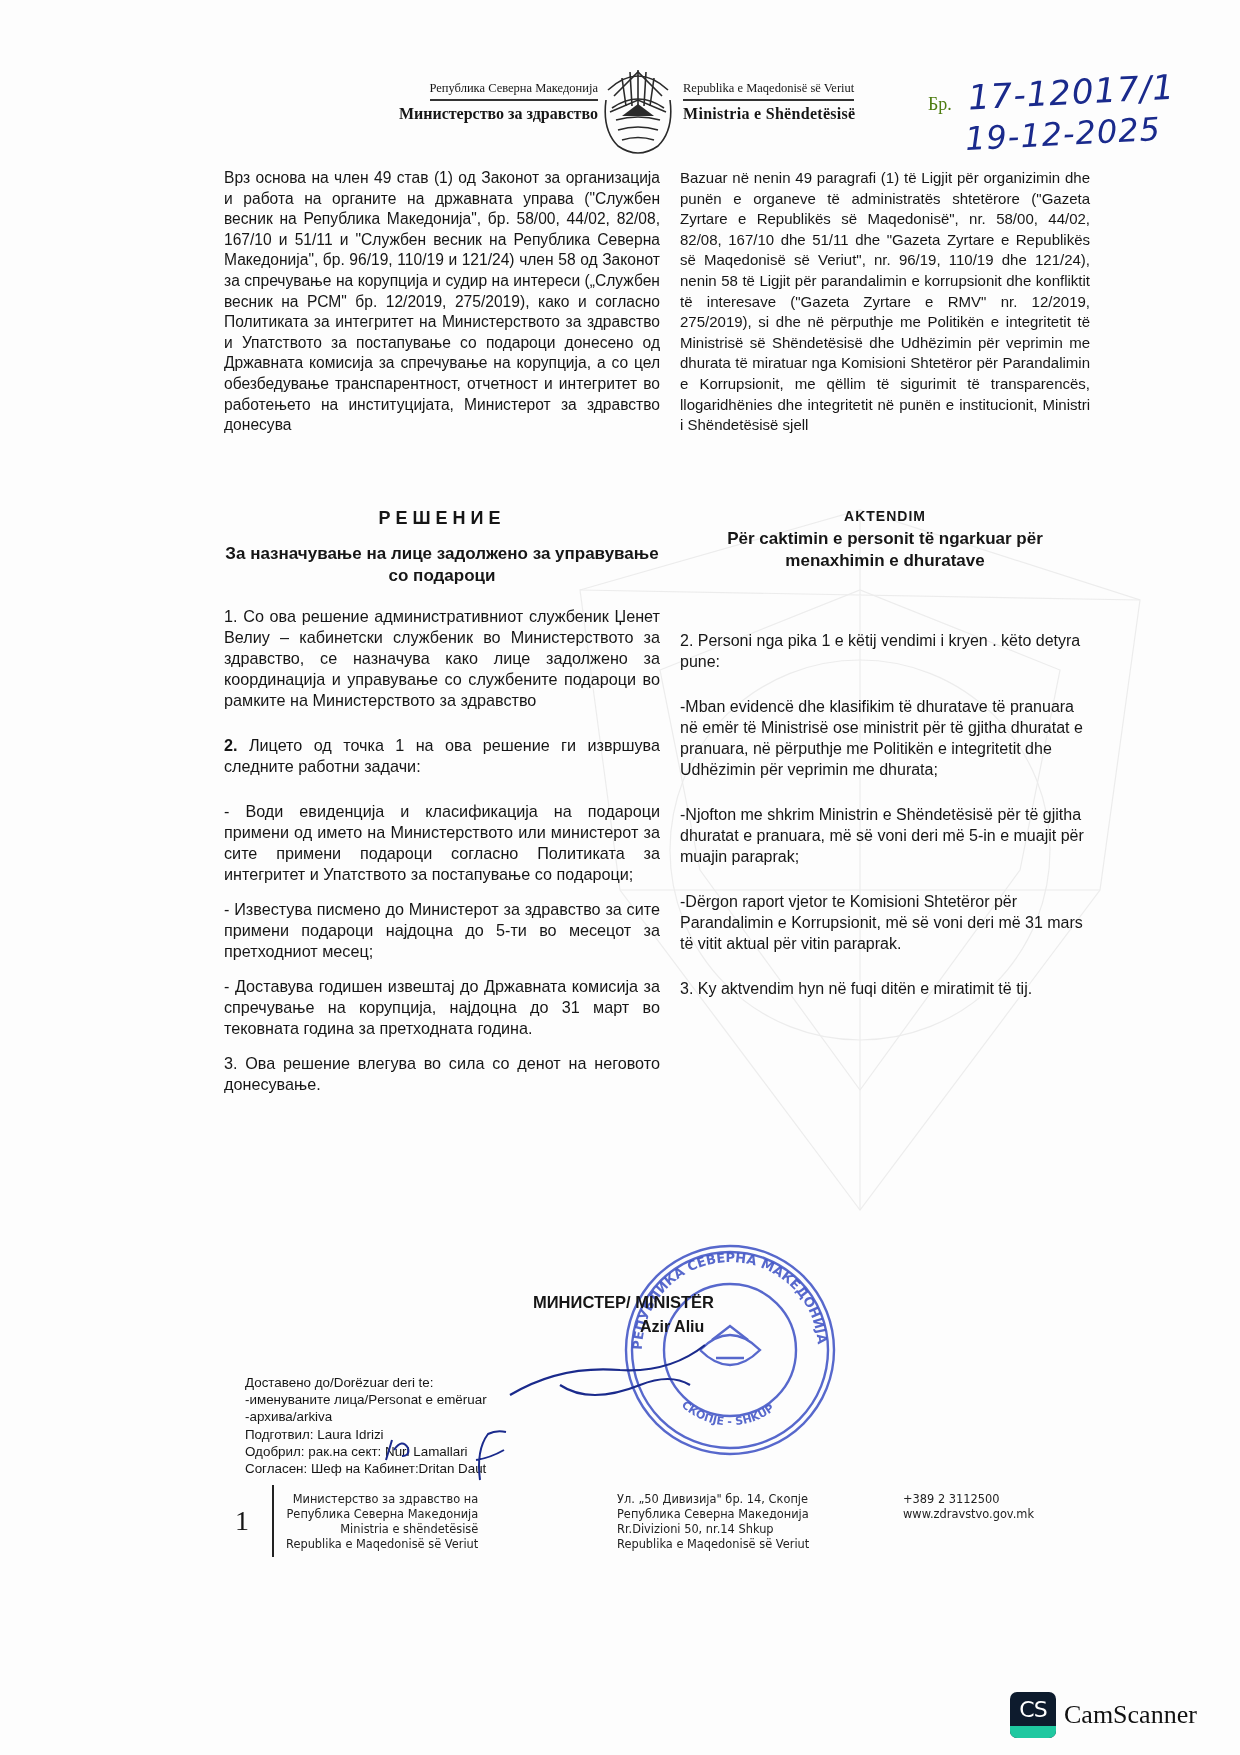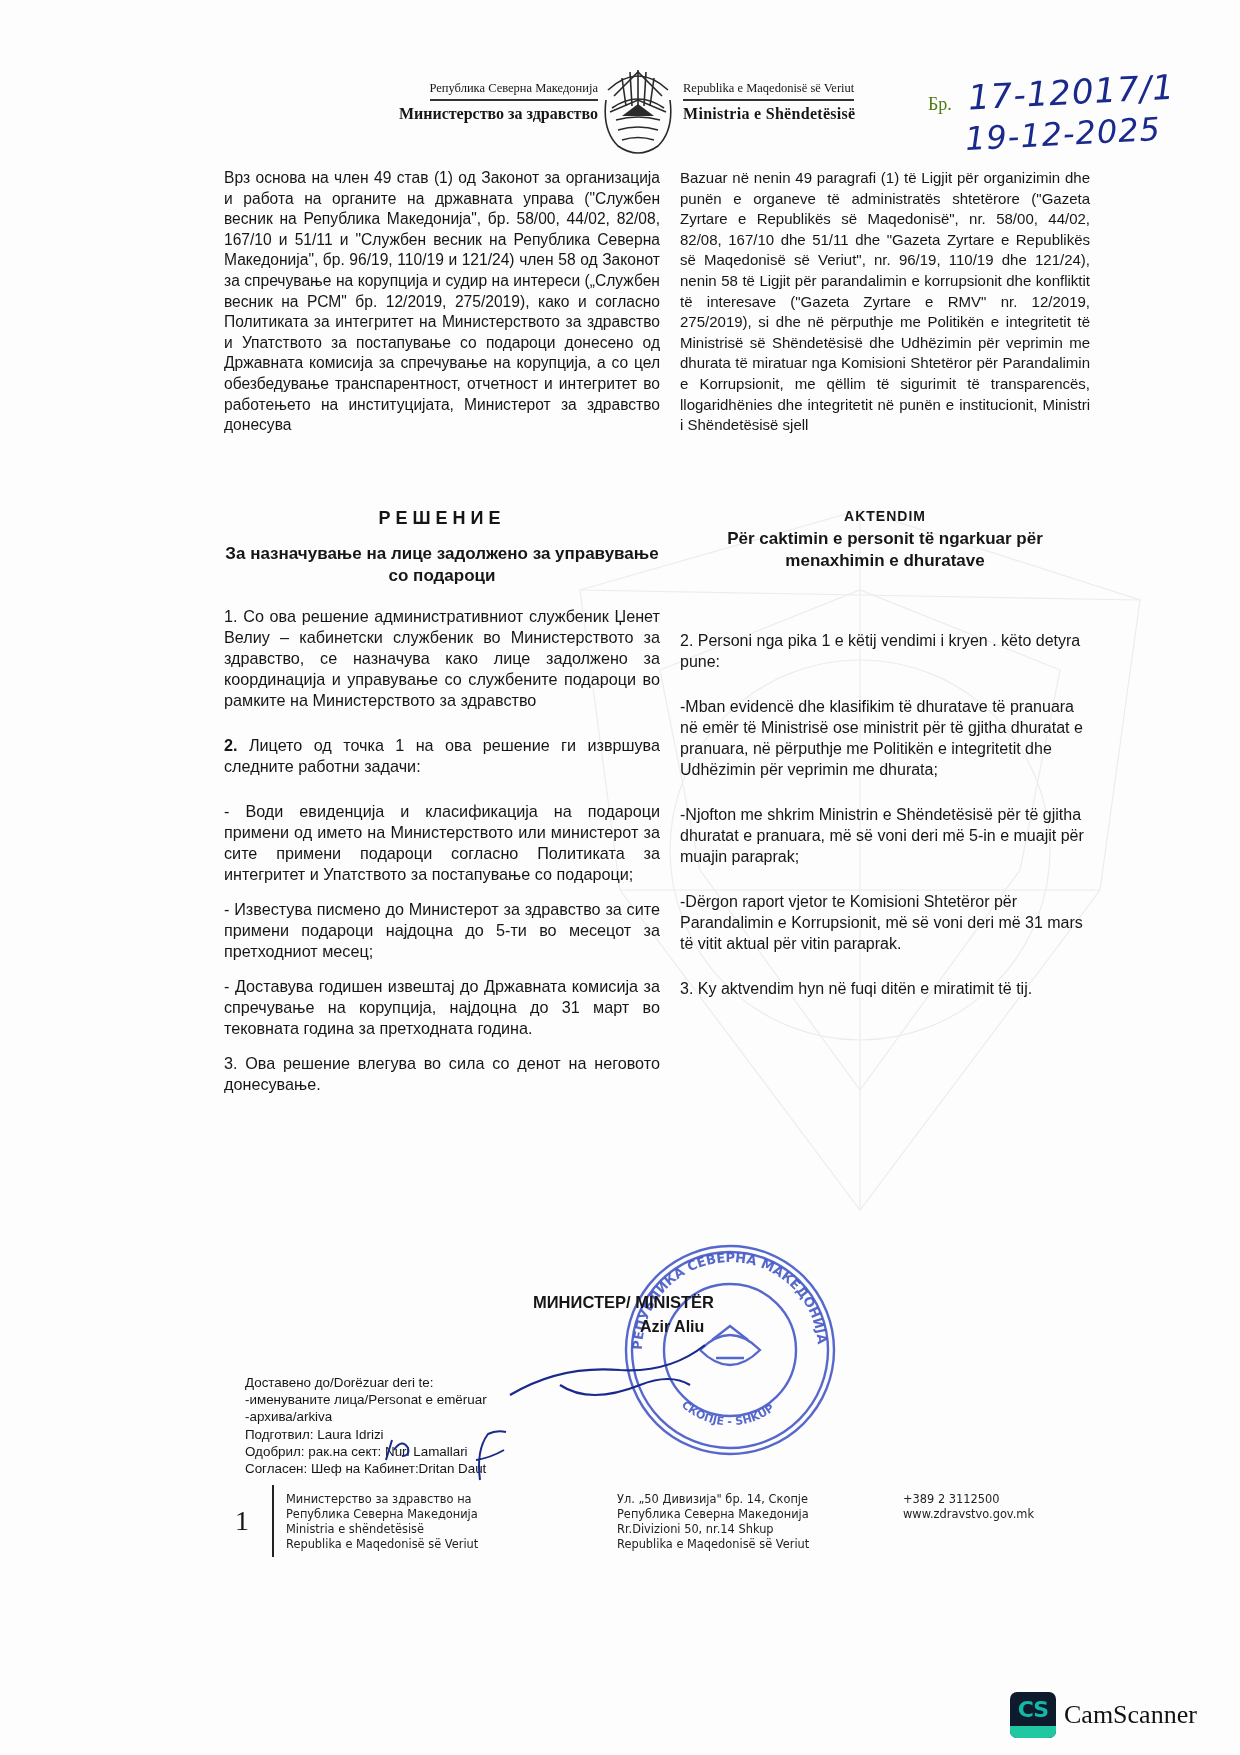--- a/index.html
+++ b/index.html
@@ -51,7 +51,7 @@
   .pg-num { position:absolute; left:235px; top:1505px; font-size:28px; font-family:"Liberation Serif", serif; }
   .pg-bar { position:absolute; left:272px; top:1485px; width:2px; height:72px; background:#222; }
   .foot { position:absolute; top:1492px; font-size:11.4px; line-height:15px; color:#222; font-family:"DejaVu Sans", sans-serif; }
-  .foot1 { left:286px; }
+  .foot1 { left:286px;text-align:right; }
   .foot2 { left:617px; }
   .foot3 { left:903px; }
 

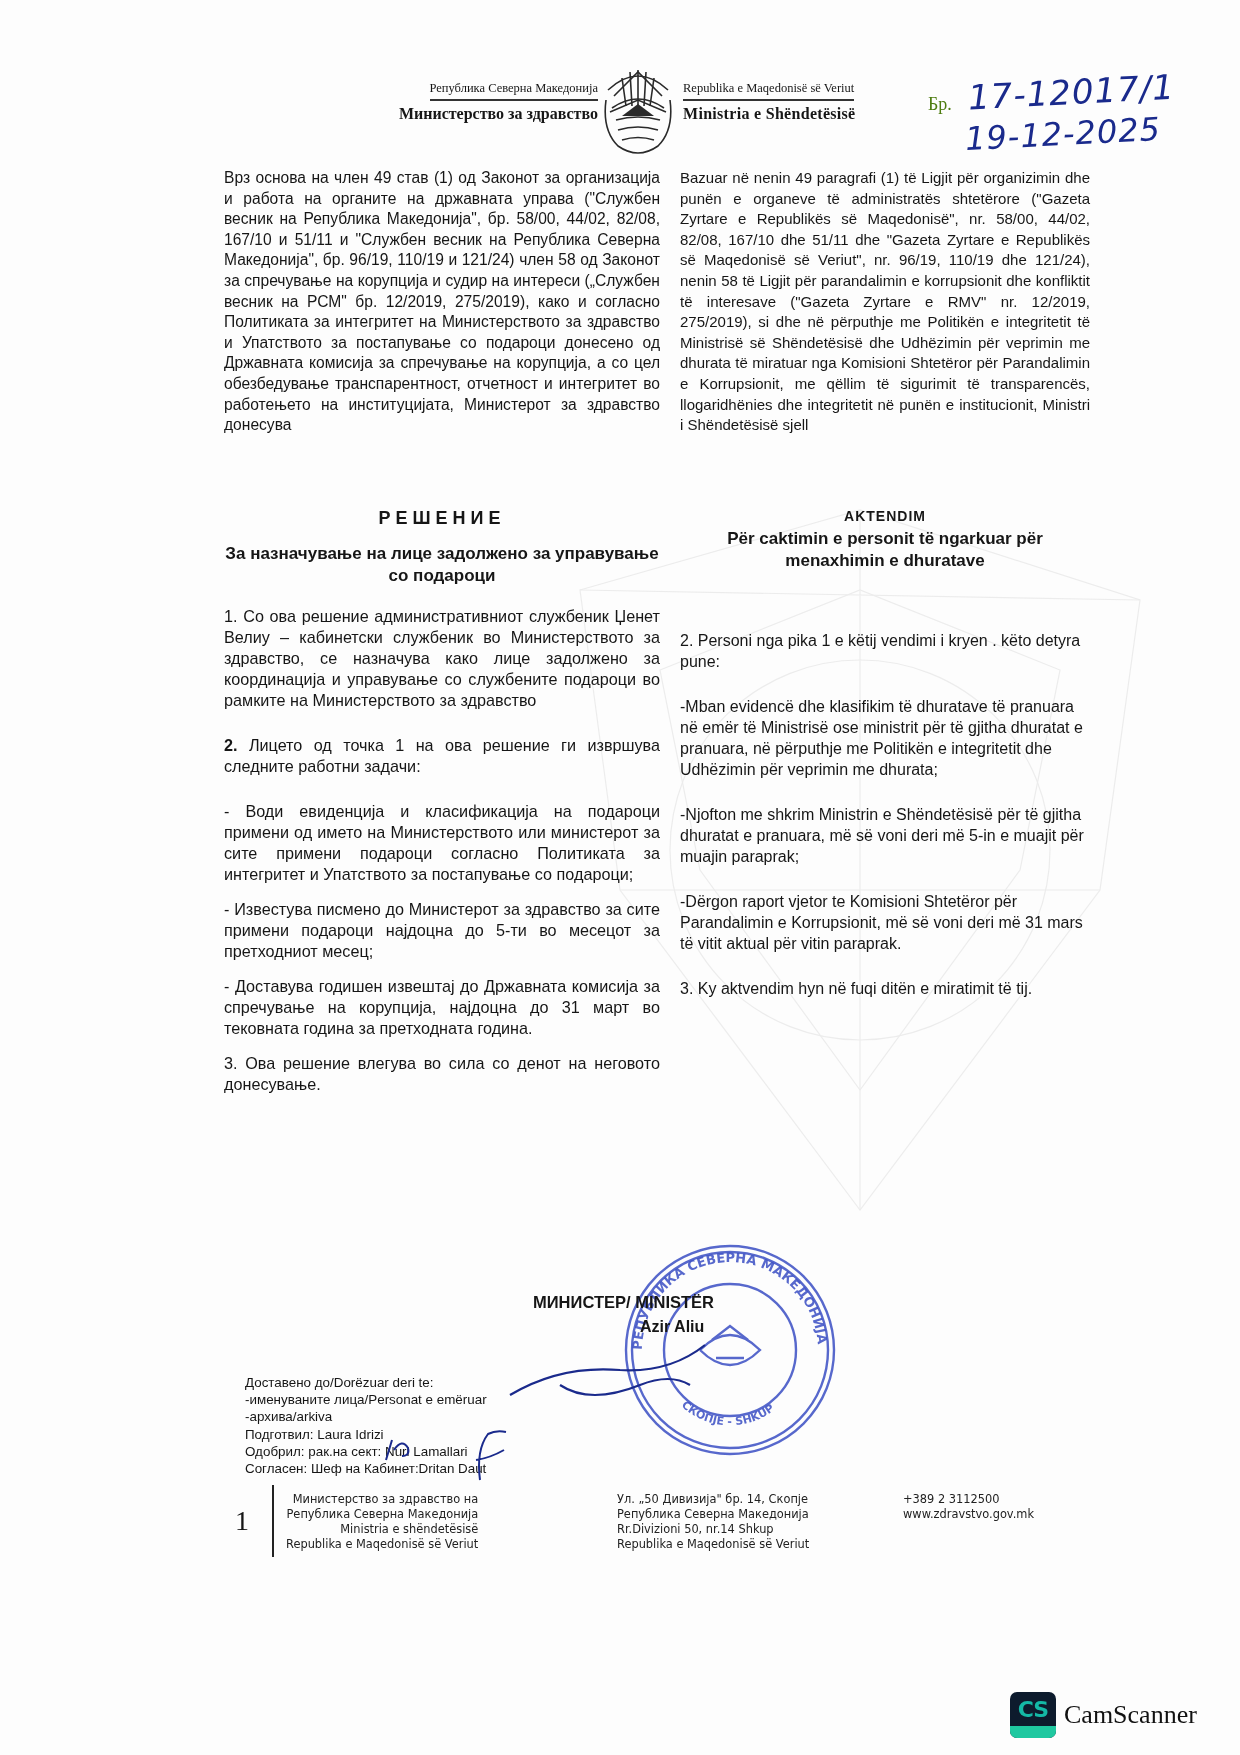--- a/index.html
+++ b/index.html
@@ -59,7 +59,7 @@
   .cs-wrap { position:absolute; left:1010px; top:1692px; display:flex; align-items:center; }
   .cs-logo { width:46px; height:46px; border-radius:7px; background:#0d1b2d; position:relative; overflow:hidden; }
   .cs-logo .cs-band { position:absolute; left:0; bottom:0; width:46px; height:12px; background:#1fc8a0; }
-  .cs-logo .cs-txt { position:absolute; left:0; top:5px; width:46px; text-align:center; color:#14b8a6; font-weight:bold; font-size:22px; font-family:"DejaVu Sans", sans-serif; letter-spacing:-1px; }
+  .cs-logo .cs-txt { position:absolute; left:0; top:5px; width:46px; text-align:center; color:#ffffff; font-weight:normal; font-size:22px; font-family:"DejaVu Sans", sans-serif; letter-spacing:-1px; }
   .cs-name { margin-left:8px; font-family:"Liberation Serif", serif; font-size:26px; color:#111; }
 
   .watermark { position:absolute; left:540px; top:470px; width:640px; height:780px; opacity:.12; }

